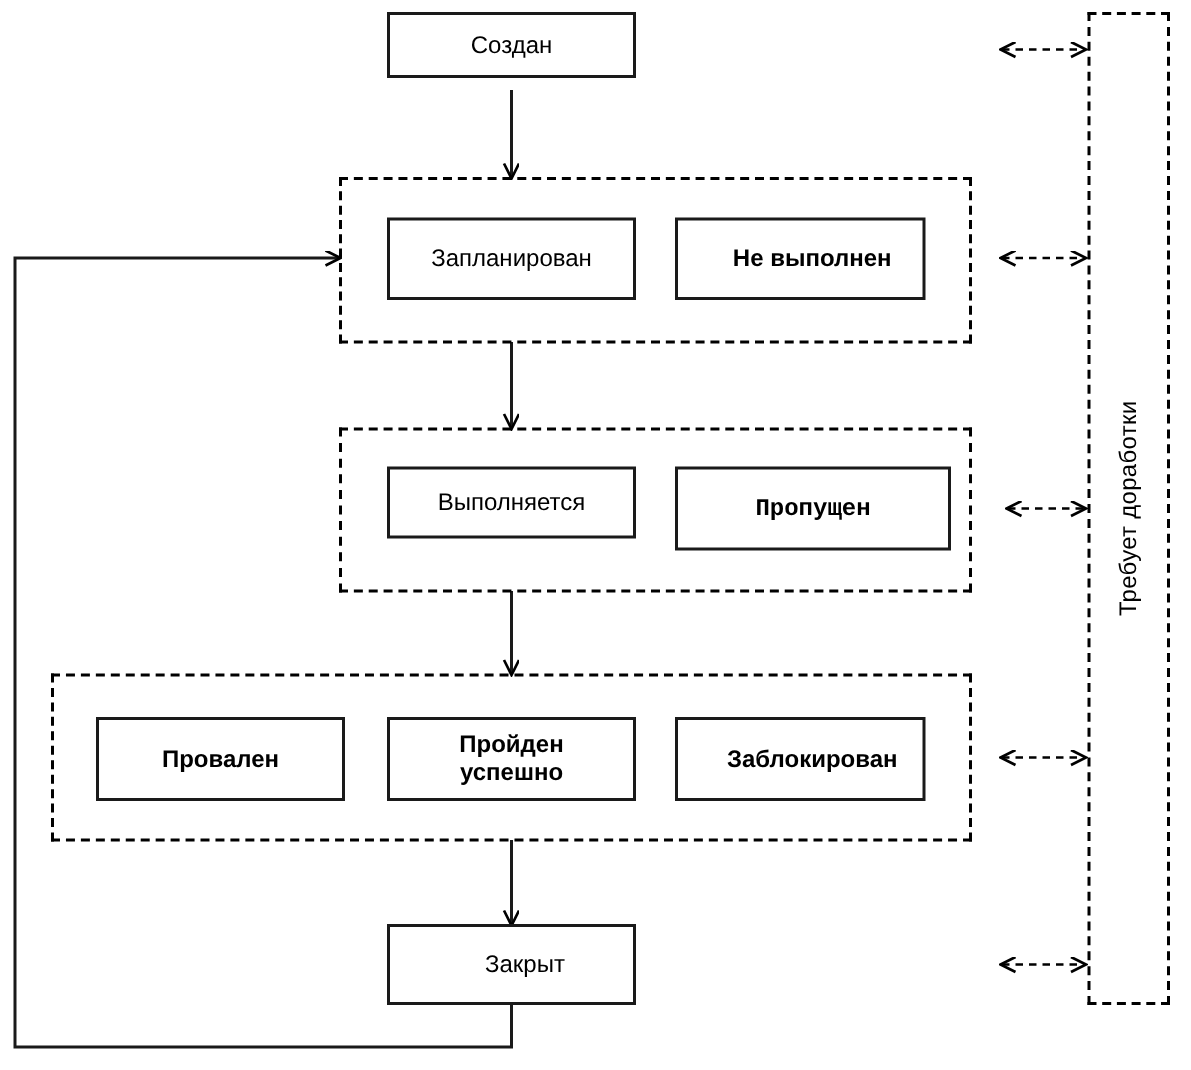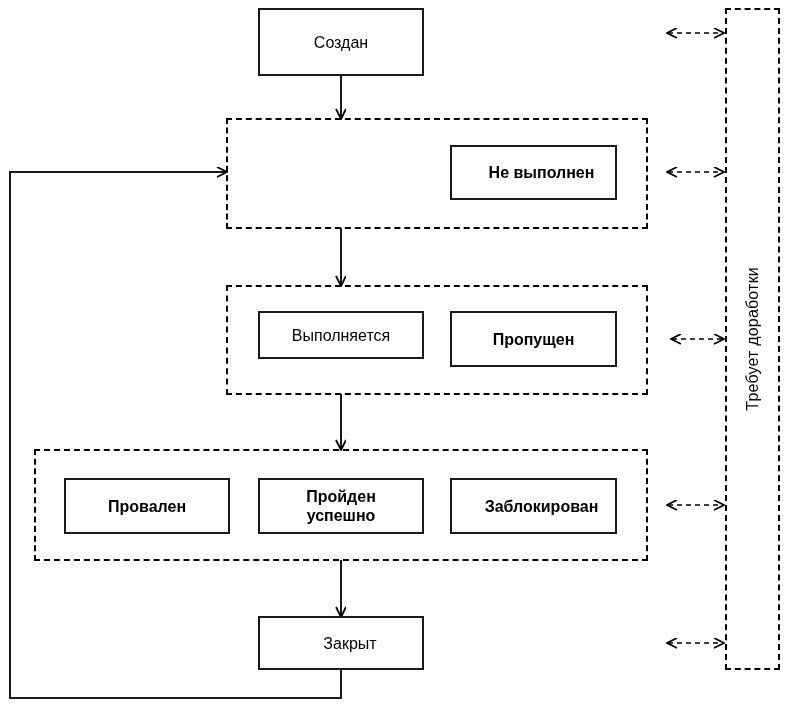--- a/index.html
+++ b/index.html
@@ -114,7 +114,7 @@
     </g>
   </svg>
 
-  <div class="state-box" style="left:258px; top:8px; width:166px; height:68px;text-align:center;">
+  <div class="state-box" style="left:258px; top:8px; width:166px; height:44px;text-align:center;">
     <span>Создан</span>
   </div>
 

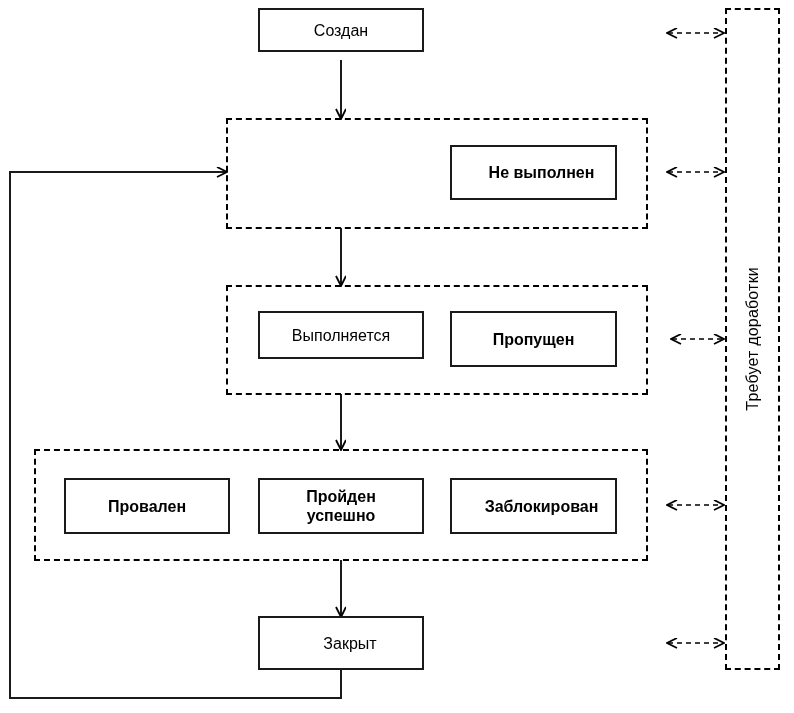--- a/index.html
+++ b/index.html
@@ -120,6 +120,9 @@
 
   <div class="group-box" style="left:226px; top:118px; width:422px; height:111px;"></div>
 
+  <div class="state-box" style="left:258px; top:145px; width:166px; height:55px;">
+    <span>Запланирован</span>
+  </div>
 
   <div class="state-box bold" style="left:450px; top:145px; width:167px; height:55px;padding-left:16px;">
     <span>Не выполнен</span>

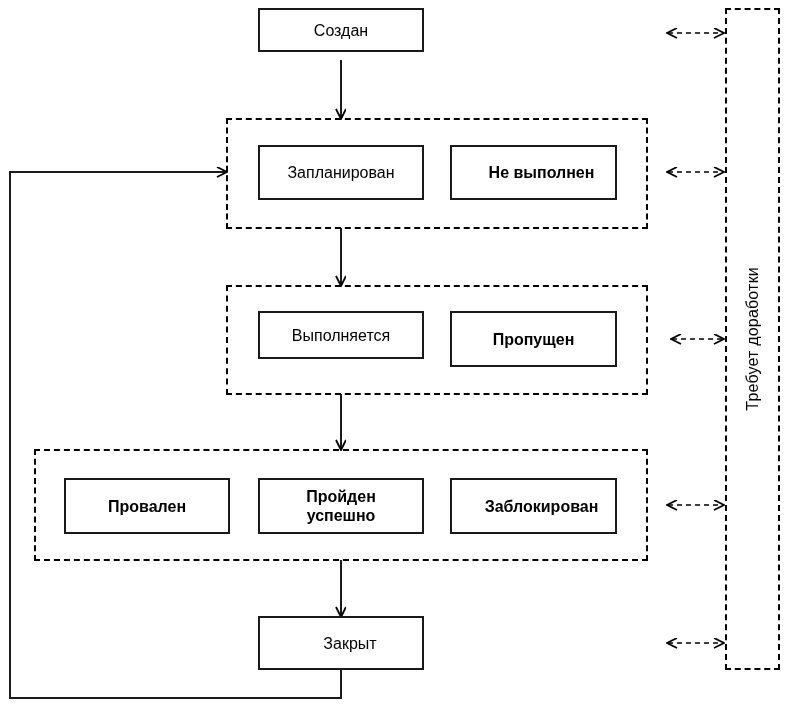--- a/index.html
+++ b/index.html
@@ -134,7 +134,7 @@
     <span>Выполняется</span>
   </div>
 
-  <div class="state-box bold" style="left:450px; top:311px; width:167px; height:56px;">
+  <div class="state-box bold" style="left:450px; top:311px; width:184px; height:56px;font-family:Liberation Mono, monospace;">
     <span>Пропущен</span>
   </div>
 

